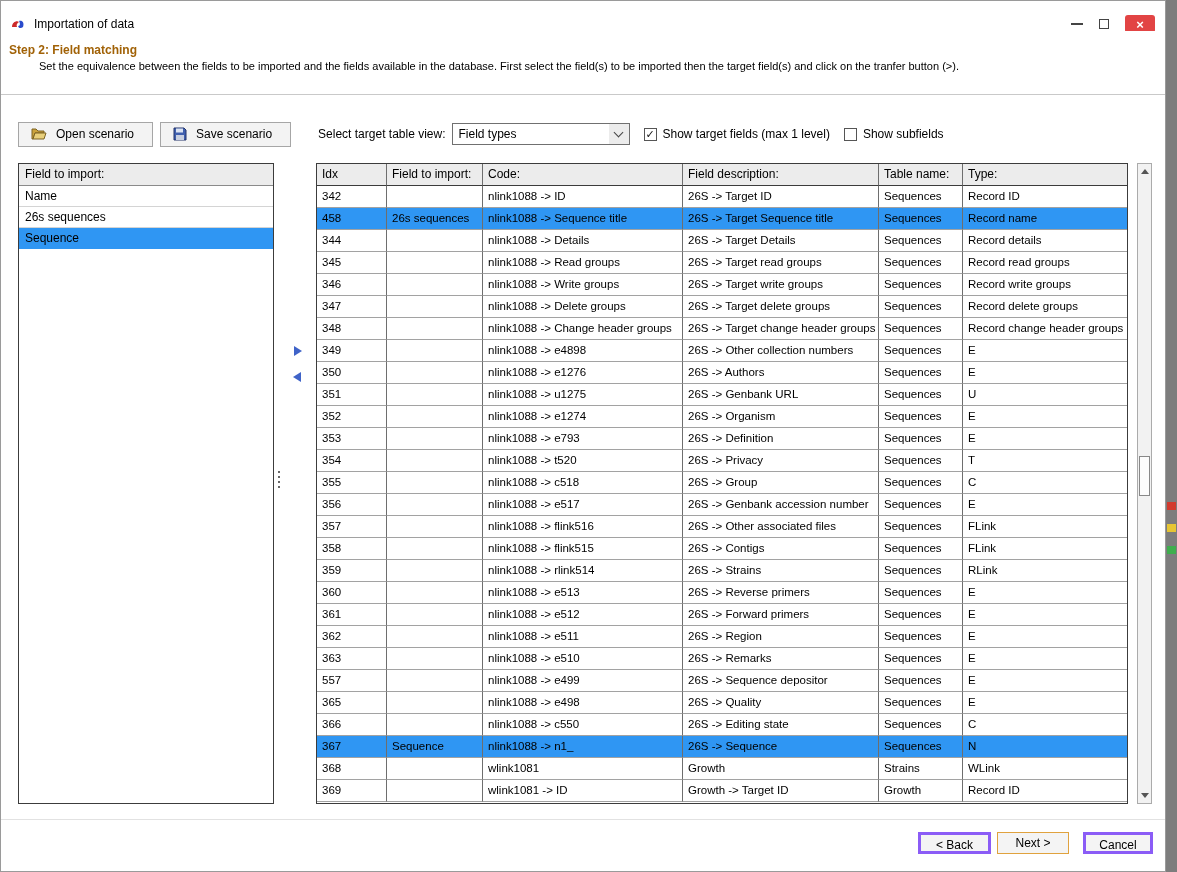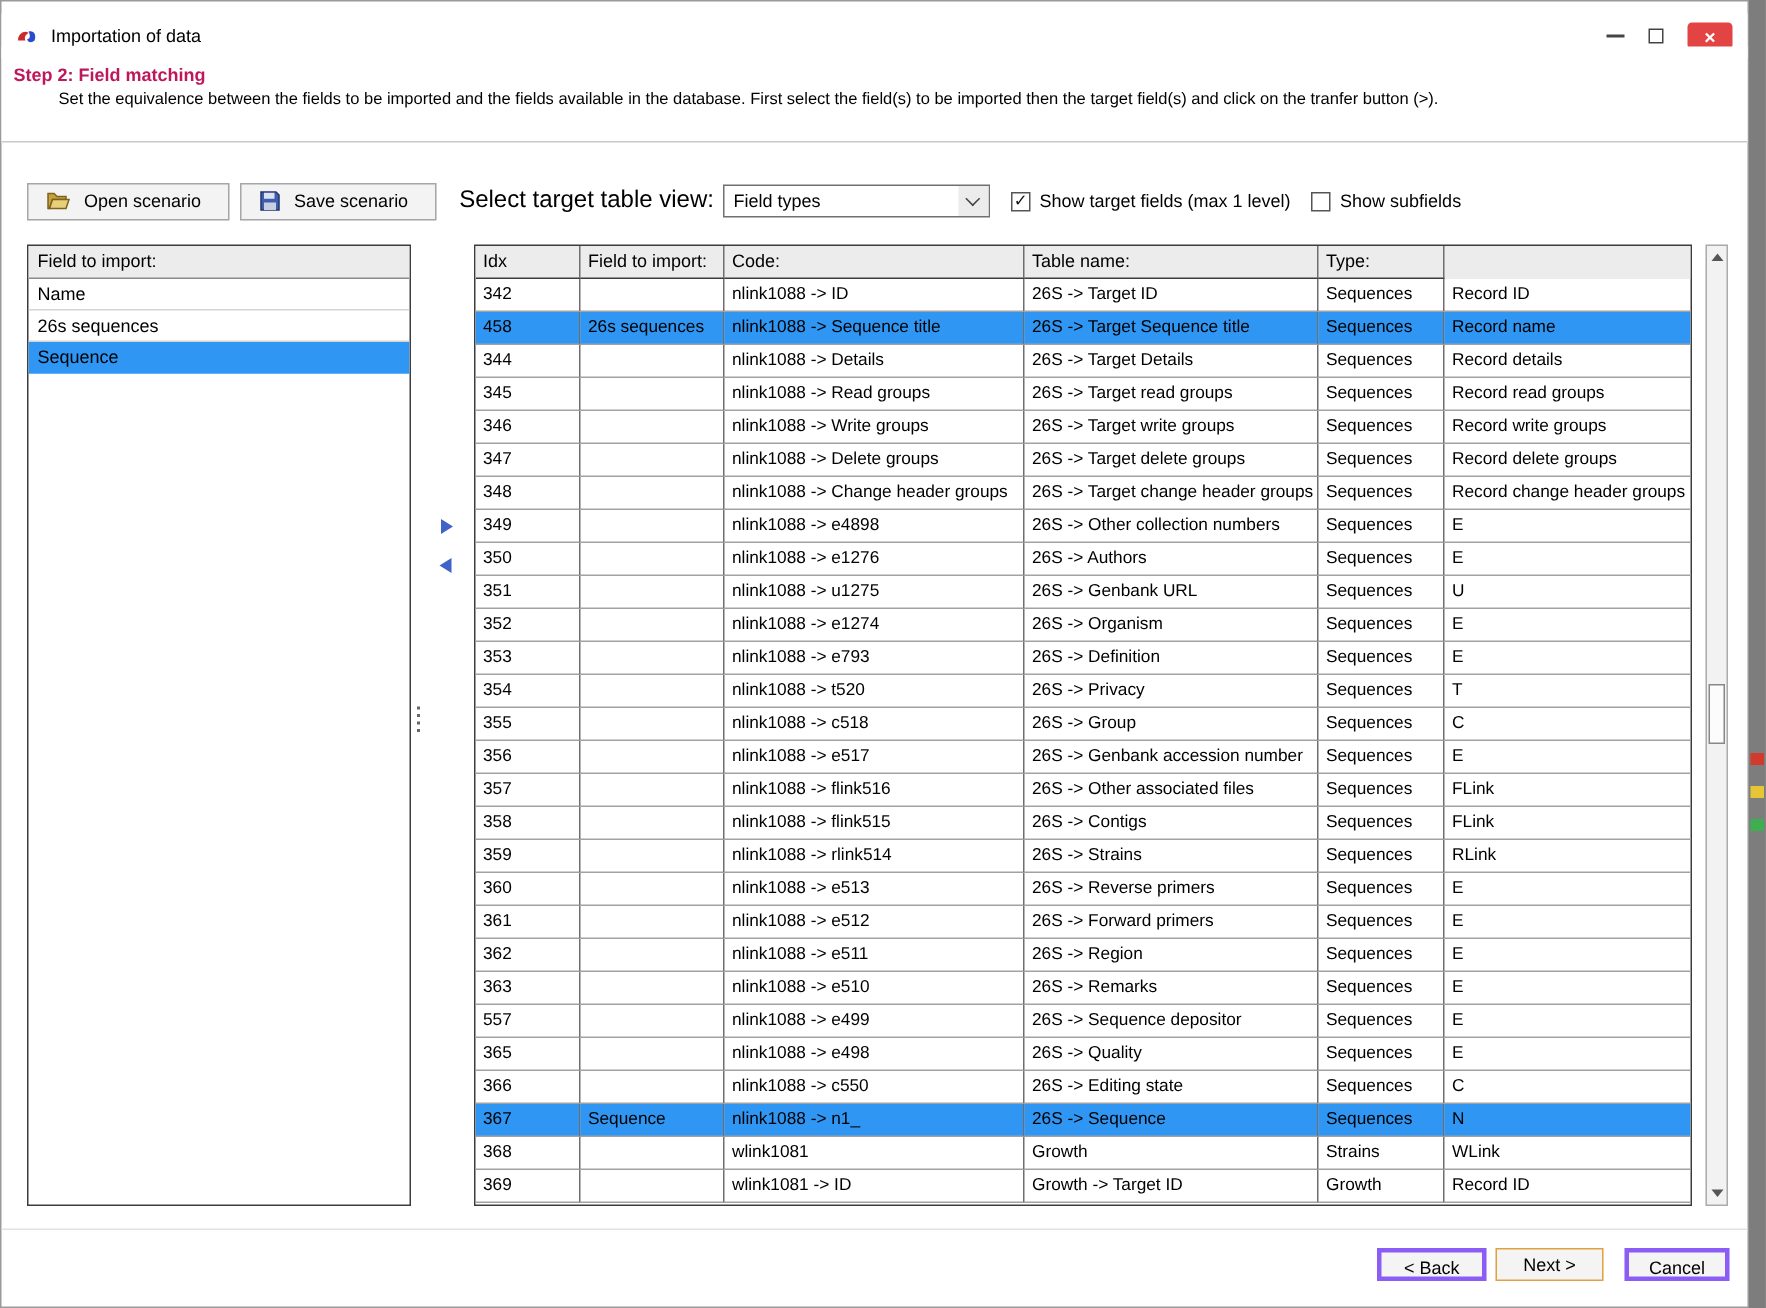--- a/index.html
+++ b/index.html
@@ -19,7 +19,7 @@
 
   
   .step-header { position:absolute; top:30px; left:0; right:0; height:64px; background:#fff; border-bottom:1px solid #c9c9c9; }
-  .step-title { padding:12px 0 3px 8px; font-weight:bold; font-size:12px; color:#be185d; }
+  .step-title { padding:12px 0 3px 8px; font-weight:bold; font-size:12px; color:#a16207; }
   .step-desc { padding-left:38px; font-size:11px; color:#000; }
 
   

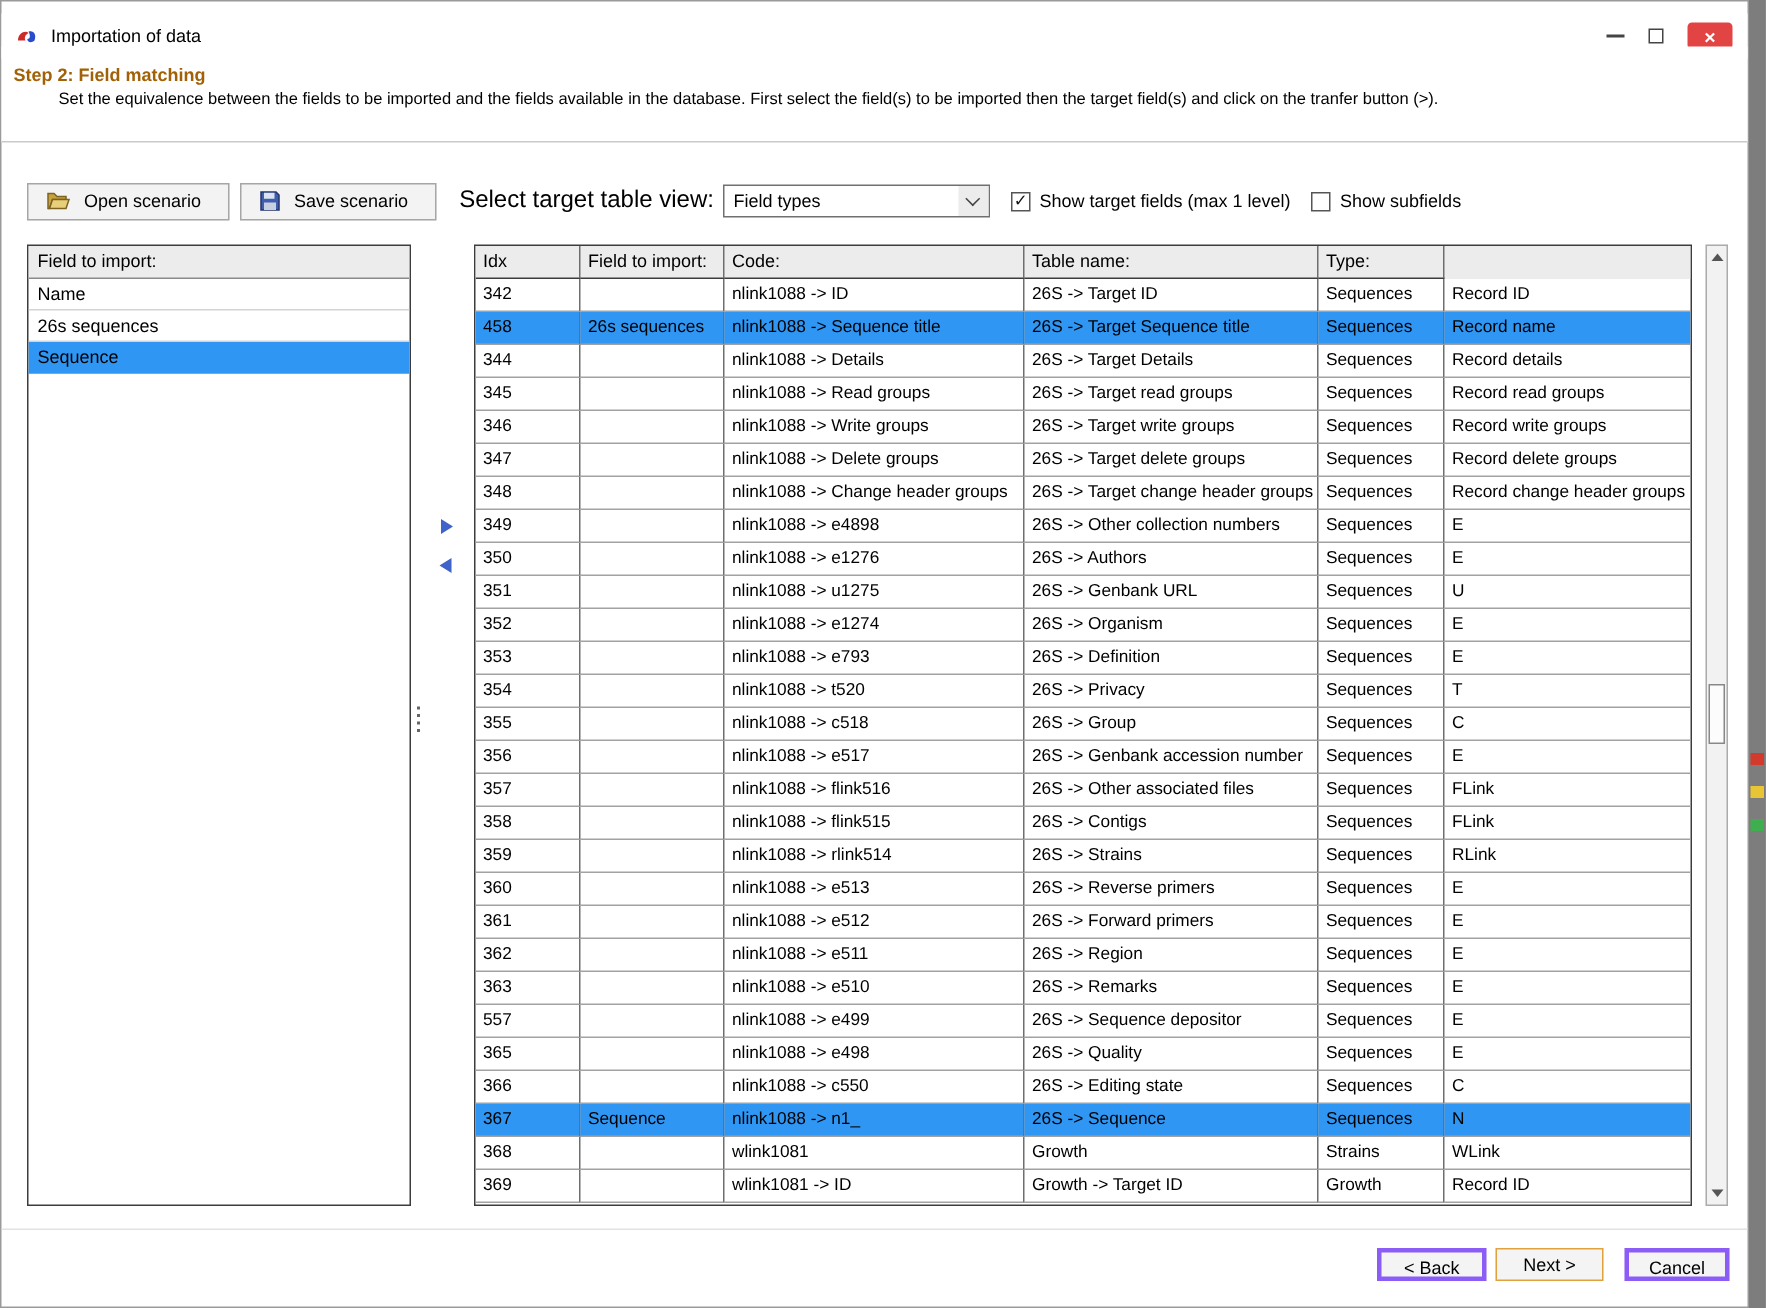--- a/index.html
+++ b/index.html
@@ -28,7 +28,7 @@
             background:#f3f3f3; border:1px solid #a6a6a6; font-size:12px; color:#000;
             font-family:"Liberation Sans","DejaVu Sans",sans-serif; }
   .tb-btn + .tb-btn { margin-left:7px; }
-  .tb-label { margin-left:15px; font-size:16px; }
+  .tb-label { margin-left:27px; font-size:12px; }
   .dropdown { margin-left:6px; width:178px; height:22px; border:1px solid #707070; display:flex; align-items:center; background:#fff; }
   .dd-value { flex:1; padding-left:6px; font-size:12px; overflow:hidden; white-space:nowrap; }
   .dd-btn { width:20px; height:20px; background:#ececec; display:flex; align-items:center; justify-content:center; }

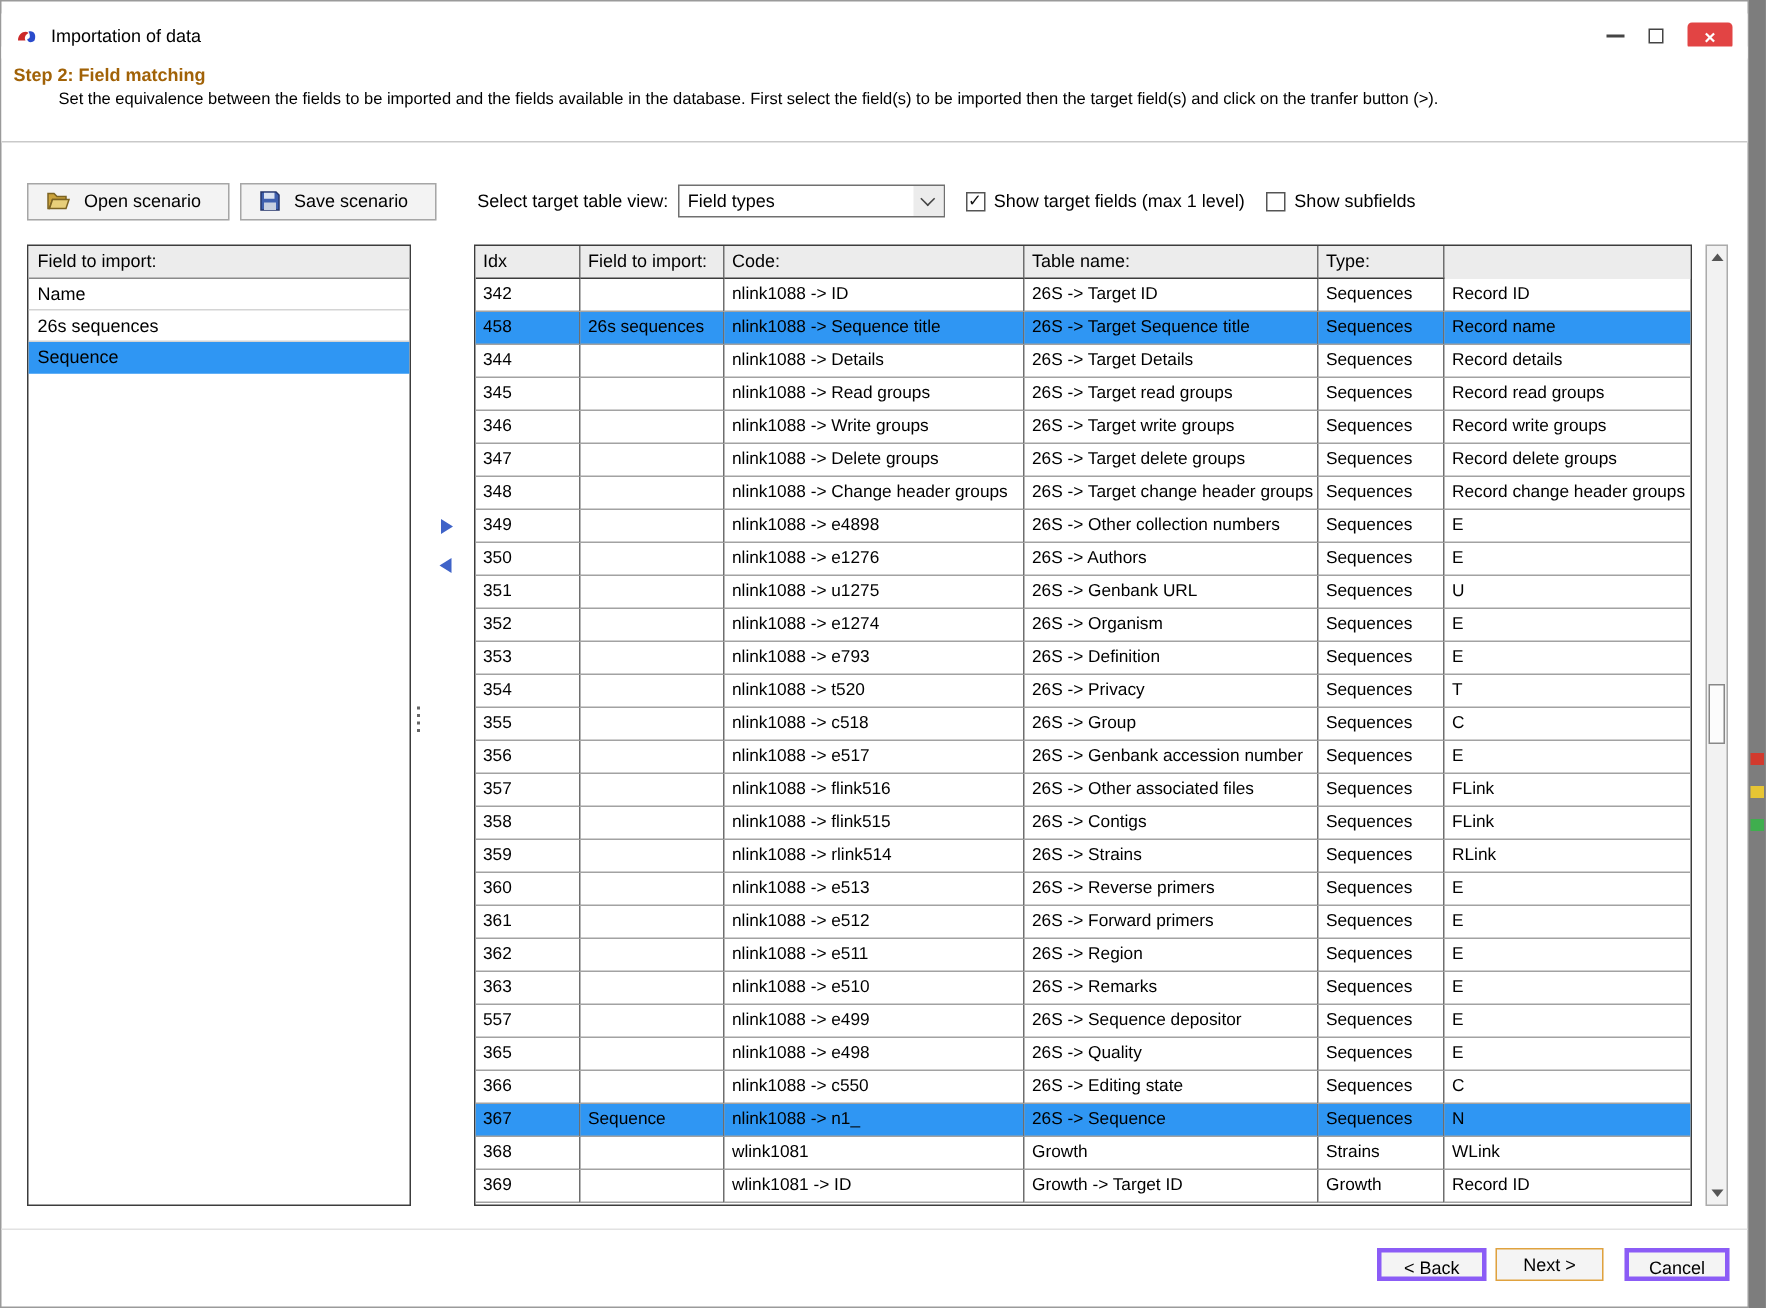--- a/index.html
+++ b/index.html
@@ -167,6 +167,7 @@
           <div class="tcell">Idx</div>
           <div class="tcell">Field to import:</div>
           <div class="tcell">Code:</div>
+          <div class="tcell">Field description:</div>
           <div class="tcell">Table name:</div>
           <div class="tcell">Type:</div>
         </div>

